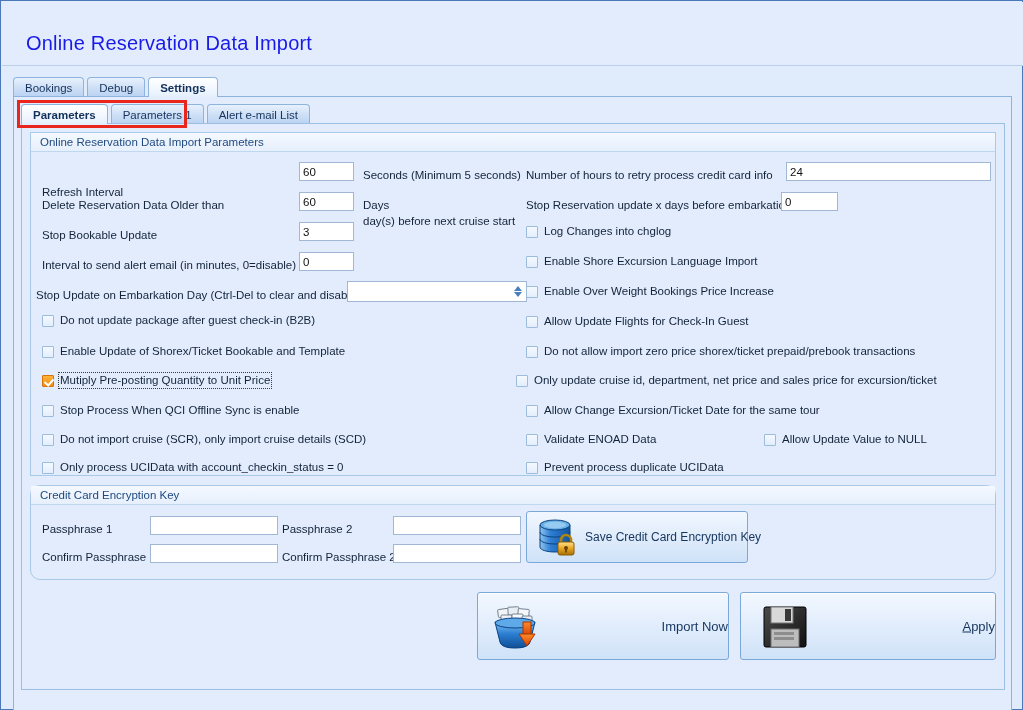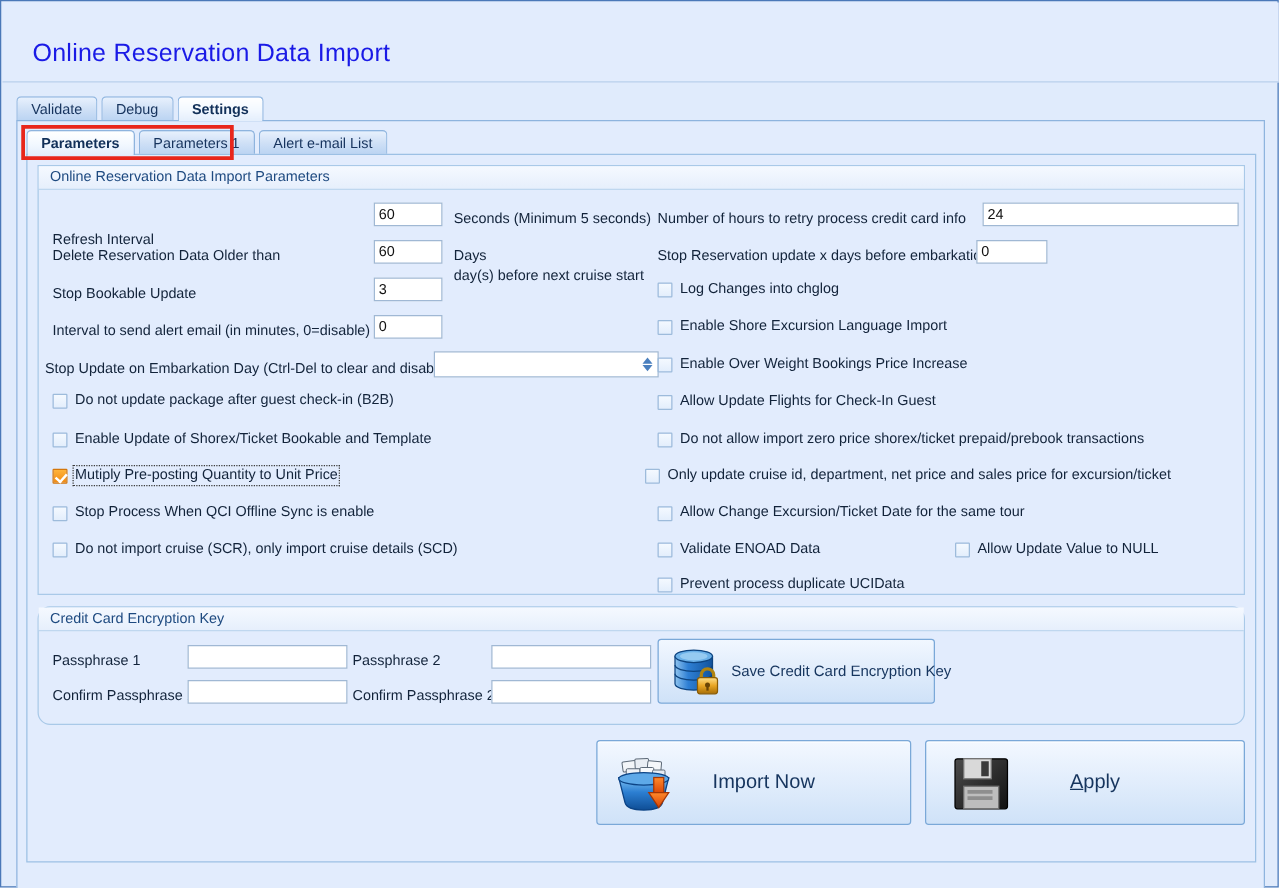--- a/index.html
+++ b/index.html
@@ -166,7 +166,7 @@
 
     <div class="tabrow">
       <div class="tab">
-        <span>Validate</span>
+        <span>Bookings</span>
       </div>
       <div class="tab">
         <span>Debug</span>

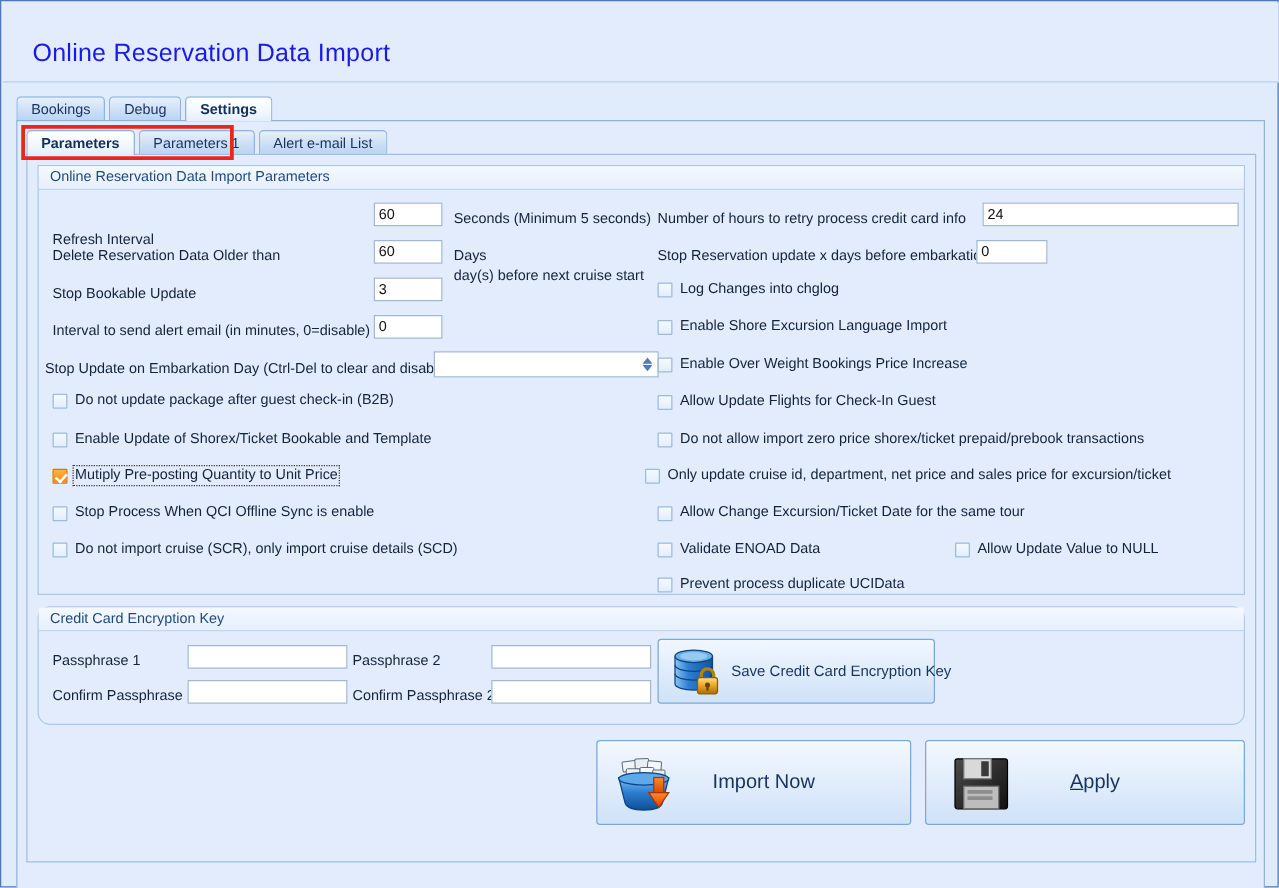--- a/index.html
+++ b/index.html
@@ -239,6 +239,10 @@
             <div class="cb" style="left:11px; top:300px;">
               <span class="box"></span>
               <span class="cb-label">Do not import cruise (SCR), only import cruise details (SCD)</span>
+            </div>
+            <div class="cb" style="left:11px; top:328px;">
+              <span class="box"></span>
+              <span class="cb-label">Only process UCIData with account_checkin_status  = 0</span>
             </div>
 
             <div class="lbl" style="left:495px; top:35px;">Number of hours to retry process credit card info</div>

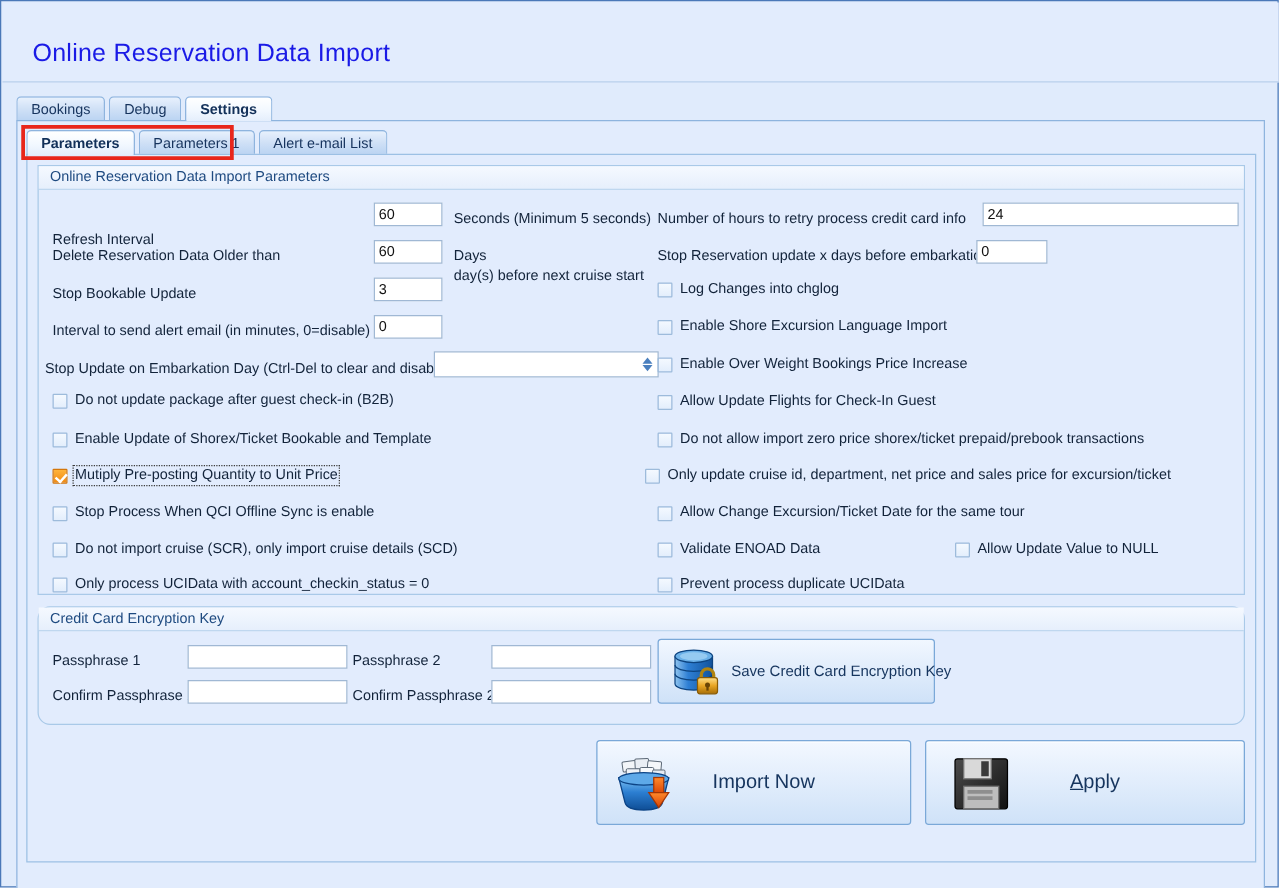--- a/index.html
+++ b/index.html
@@ -138,7 +138,7 @@
   .bigbtn .bigbtn-label {
     position:absolute; left:16px; right:0; top:50%;
     transform:translateY(-50%);
-    text-align:center; font-size:16px; color:#16355e;
+    text-align:right; font-size:13px; color:#16355e;
   }
   .savebtn {
     position:absolute;

